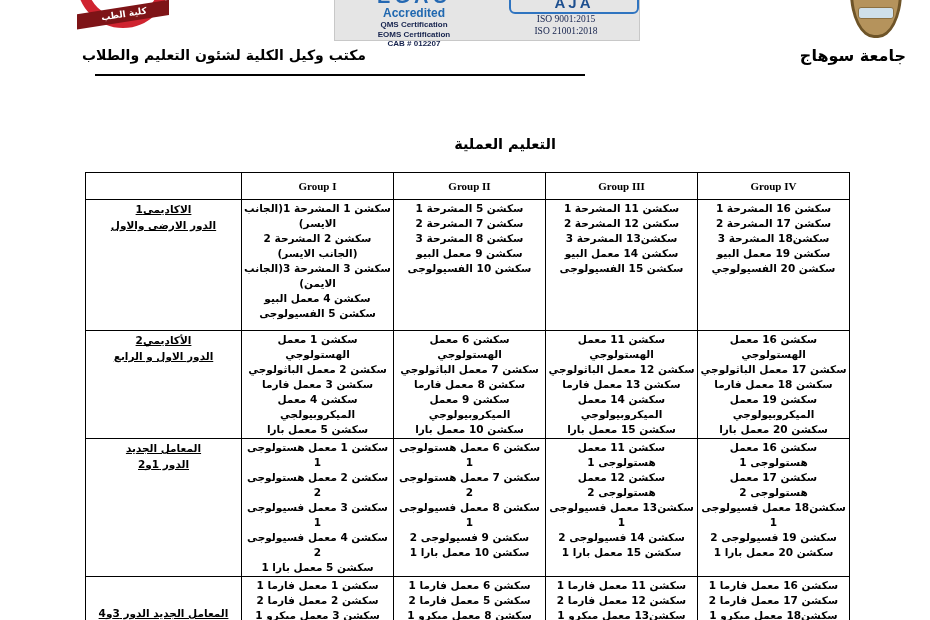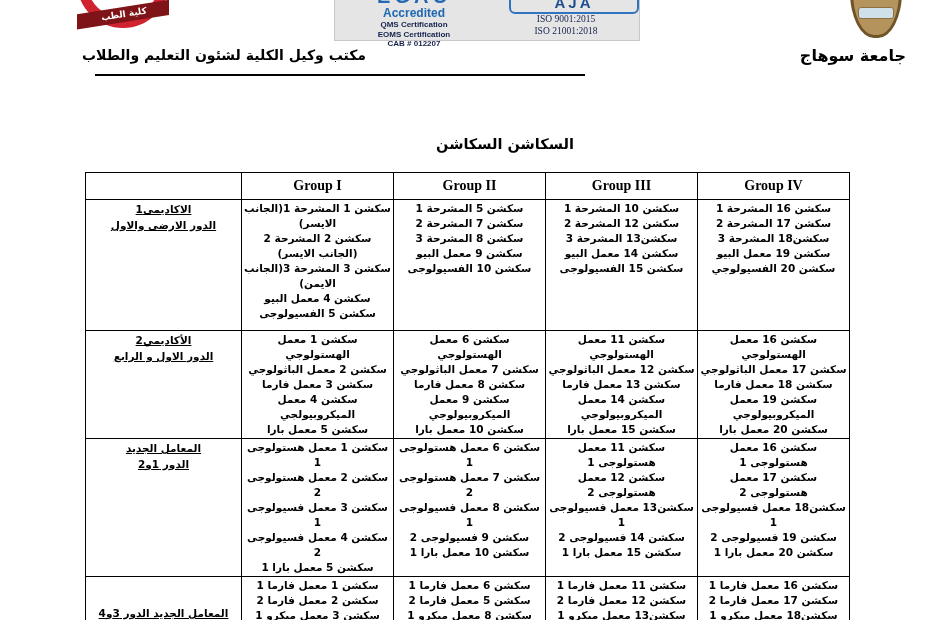--- a/index.html
+++ b/index.html
@@ -106,7 +106,7 @@
   <div class="university">جامعة سوهاج</div>
   <div class="rule"></div>
 
-  <div class="title">السكاشن السكاشن</div>
+  <div class="title">التعليم العملية</div>
 
   <table class="sections">
     <colgroup>

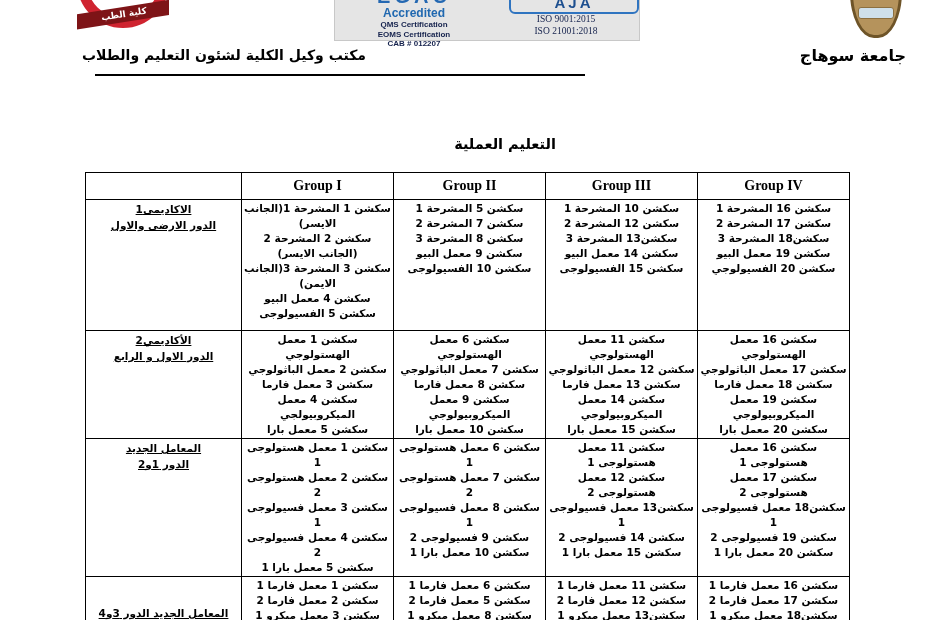--- a/index.html
+++ b/index.html
@@ -57,7 +57,7 @@
   table.sections th, table.sections td{border:1px solid #000;box-sizing:border-box;
                  padding:1px 2px;vertical-align:top;}
   table.sections thead th{height:27px;vertical-align:middle;text-align:center;
-                 font-family:"Liberation Serif",serif;font-weight:bold;font-size:14px;}
+                 font-family:"Liberation Serif",serif;font-weight:bold;font-size:11px;}
   table.sections td{font-size:10.5px;font-weight:bold;text-align:center;direction:rtl;
                  line-height:15px;}
   tbody tr:nth-child(1){height:131px;}

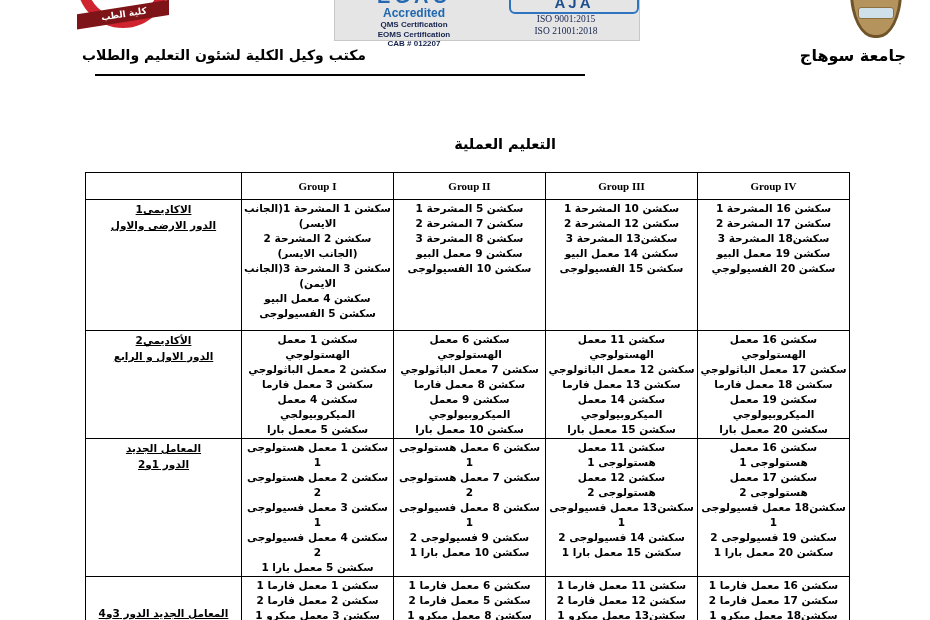--- a/index.html
+++ b/index.html
@@ -146,7 +146,7 @@
             <div class="section-line">سكشن 10 الفسيولوجى</div>
           </td>
           <td class="group-cell">
-            <div class="section-line">سكشن 10  المشرحة 1</div>
+            <div class="section-line">سكشن 11  المشرحة 1</div>
             <div class="section-line">سكشن 12 المشرحة 2</div>
             <div class="section-line">سكشن13 المشرحة 3</div>
             <div class="section-line">سكشن 14 معمل البيو</div>

